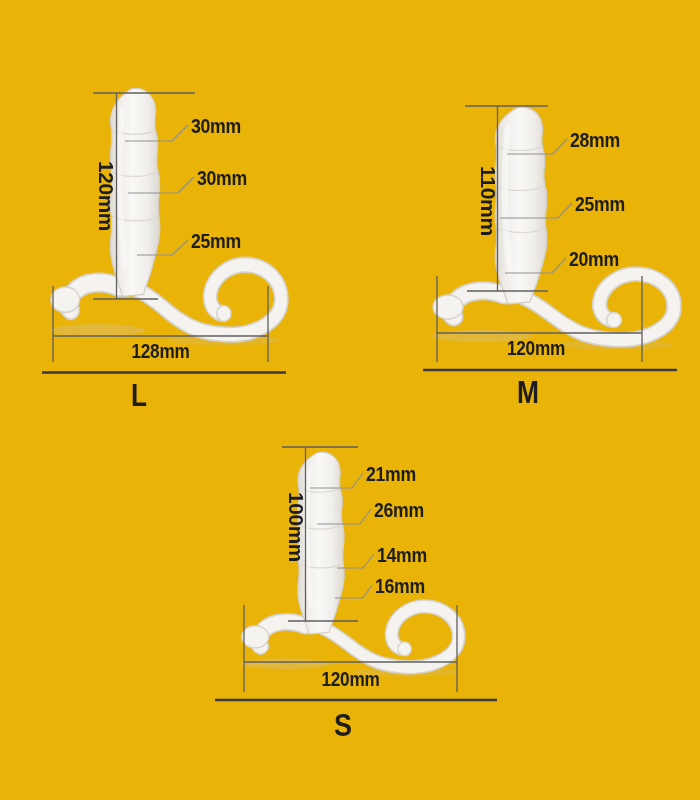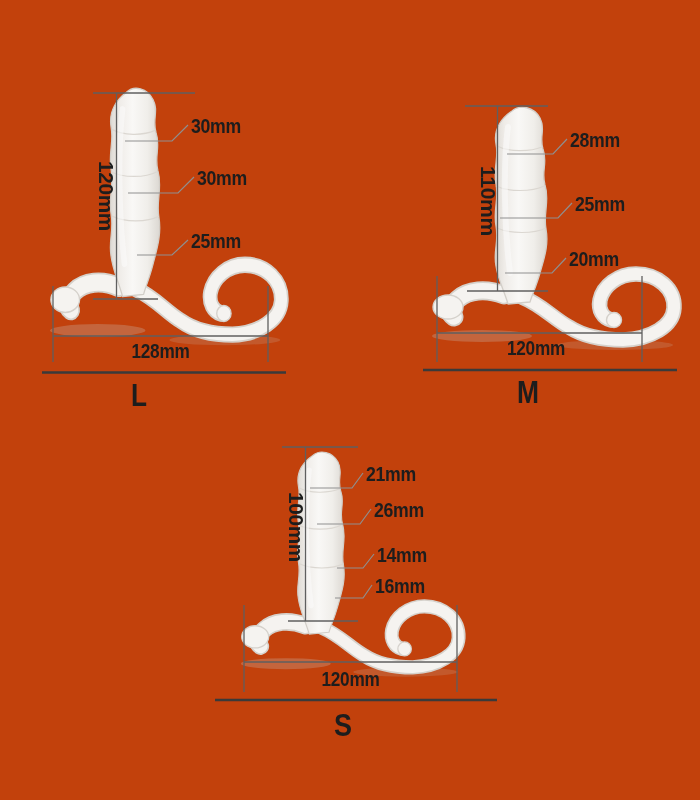--- a/index.html
+++ b/index.html
@@ -3,7 +3,7 @@
 <meta charset="utf-8">
 <style>
   html,body{margin:0;padding:0;background:#ffffff;}
-  .canvas{position:relative;width:700px;height:800px;background:#c2410c;overflow:hidden;}
+  .canvas{position:relative;width:700px;height:800px;background:#eab308;overflow:hidden;}
   svg{display:block;}
   text{fill:#1d1d1d;font-family:"Liberation Sans",sans-serif;font-weight:700;}
   .dim{stroke:#5f5f5f;stroke-width:1.3;fill:none;}

